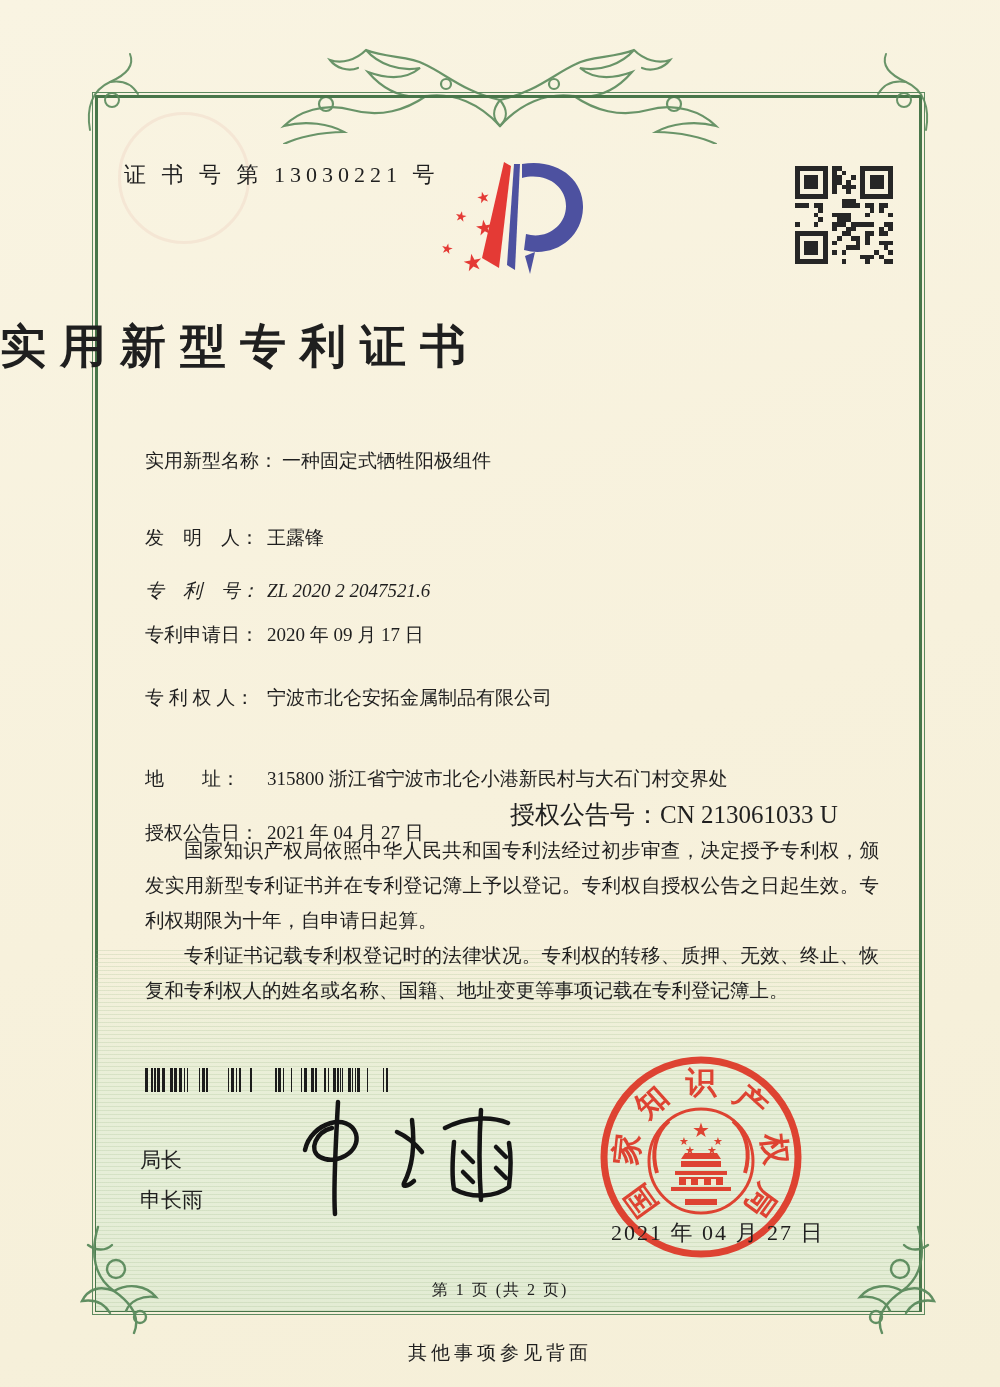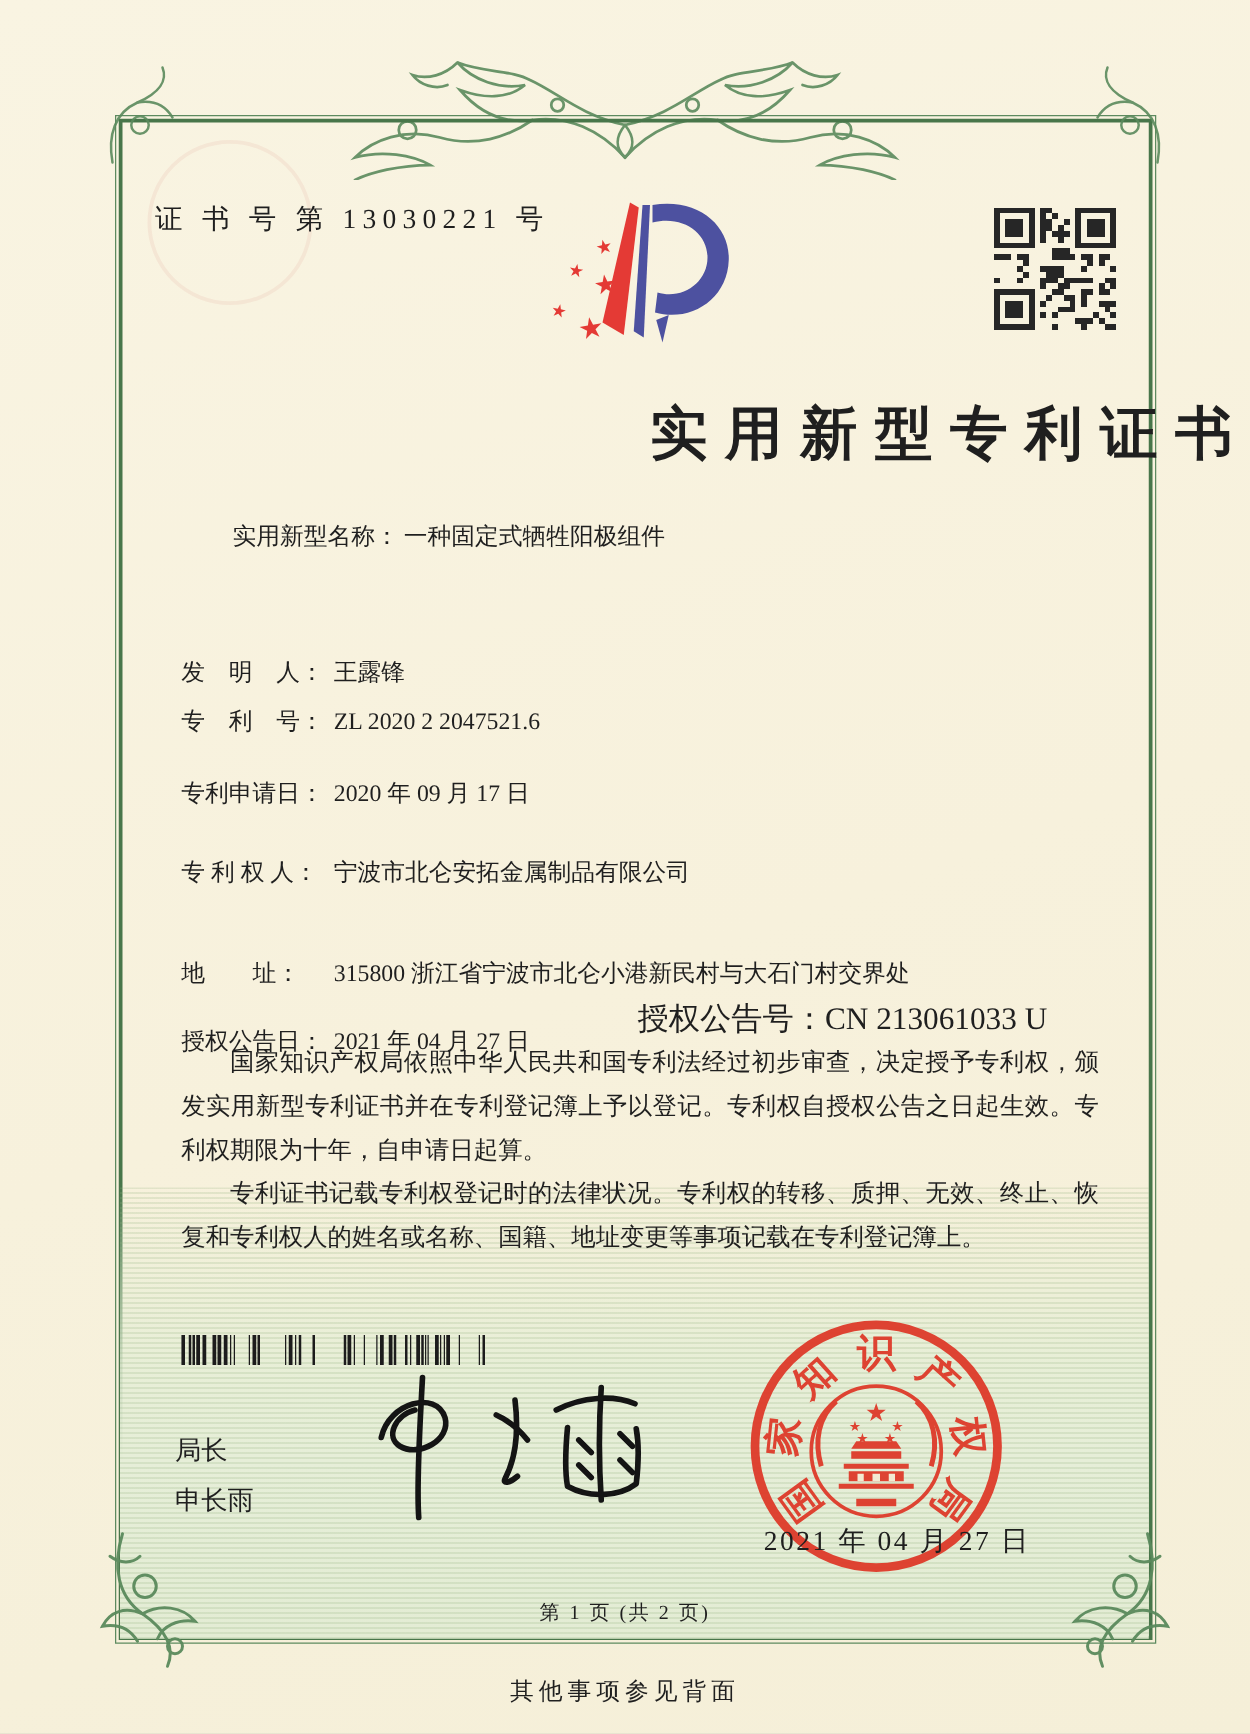--- a/index.html
+++ b/index.html
@@ -20,7 +20,7 @@
   }
   .watermark-ghost{position:absolute;left:118px;top:112px;width:126px;height:126px;border:3px solid rgba(214,120,104,.10);border-radius:50%;}
   .cert-no{position:absolute;left:124px;top:160px;font-size:22px;letter-spacing:5px;}
-  .title{position:absolute;left:0;top:316px;width:100%;text-align:right;font-size:46px;font-weight:700;letter-spacing:14px;}
+  .title{position:absolute;left:0;top:316px;width:100%;text-align:left;font-size:46px;font-weight:700;letter-spacing:14px;}
   .row{position:absolute;left:145px;font-size:19px;white-space:nowrap;}
   .row .lab{display:inline-block;min-width:118px;}
   .row .val{margin-left:4px;}

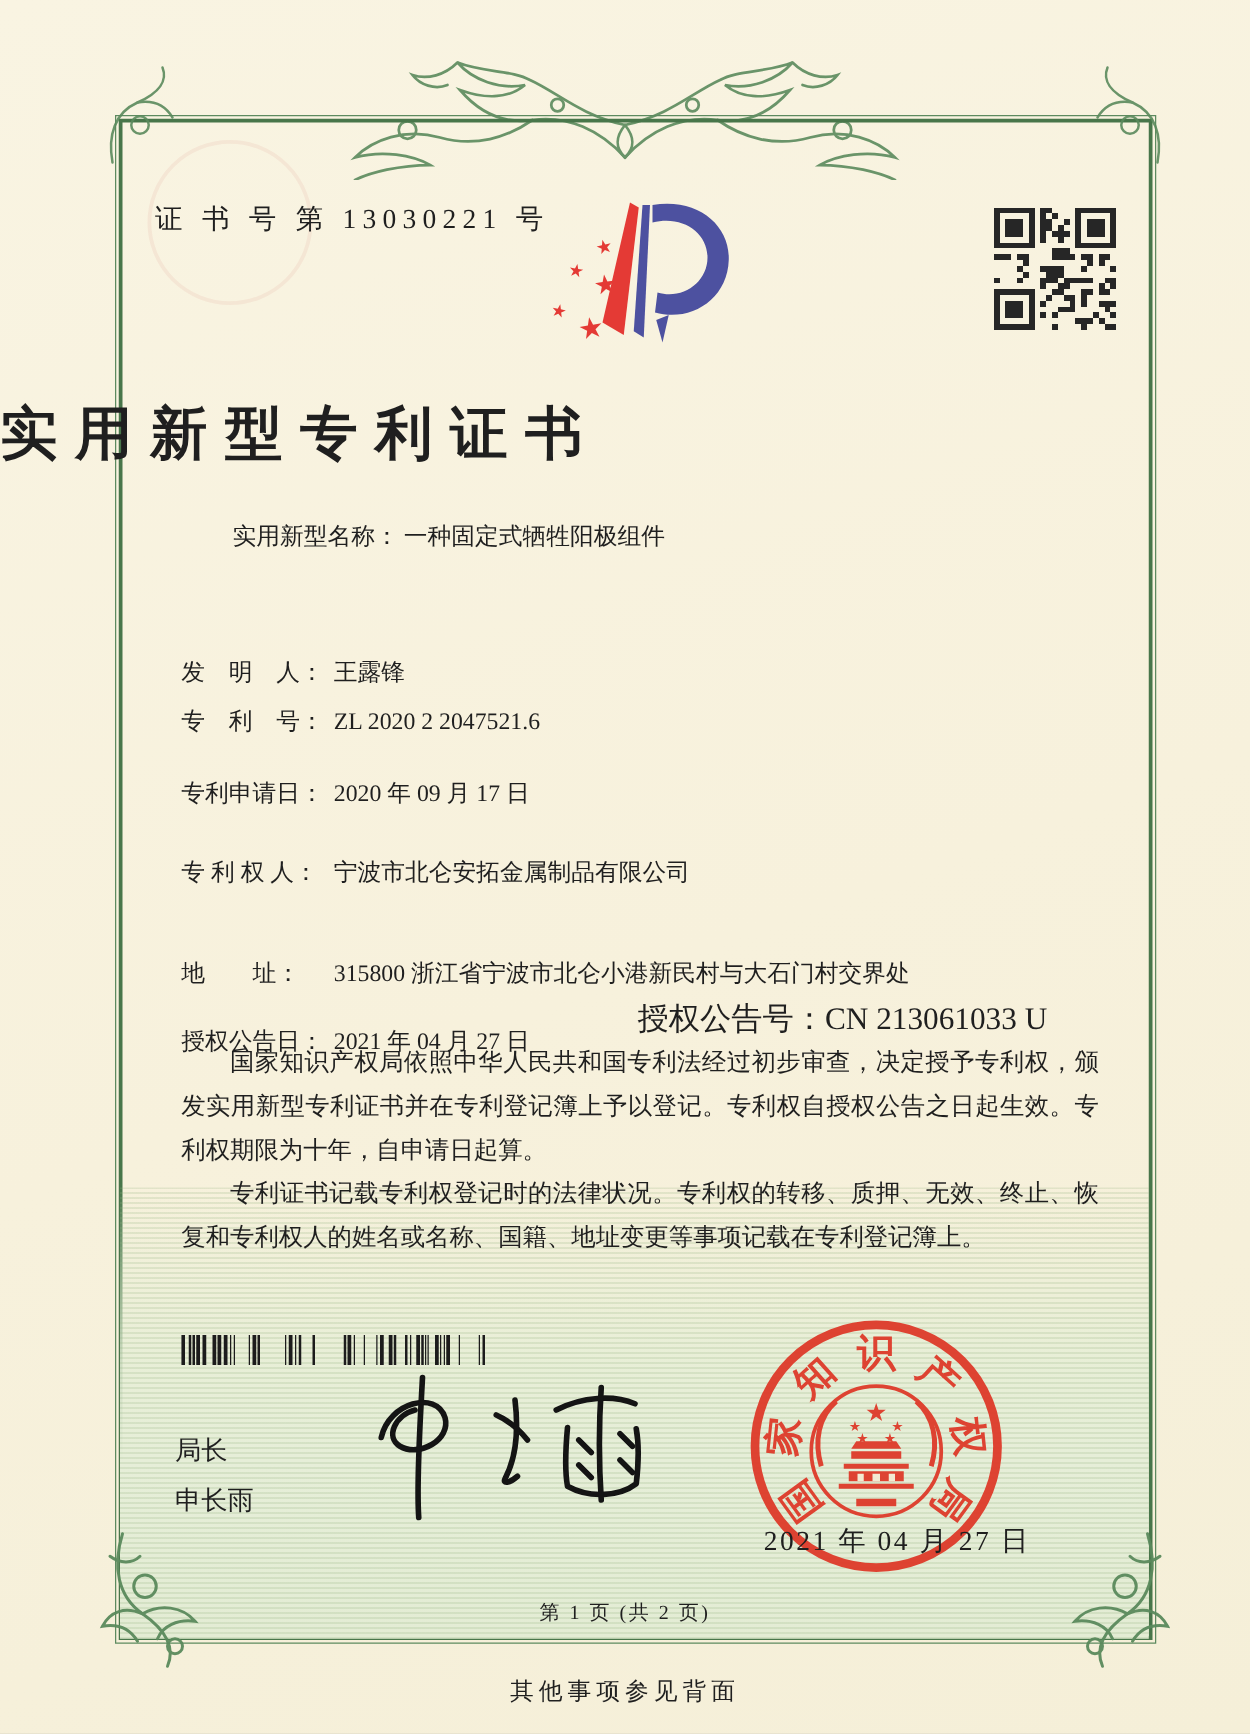--- a/index.html
+++ b/index.html
@@ -219,7 +219,7 @@
 
   <div class="title">实用新型专利证书</div>
 
-  <div class="row" style="top:416px;margin-left:41px;">
+  <div class="row" style="top:448px;">
     <span class="lab">实用新型名称：</span><span class="val">一种固定式牺牲阳极组件</span>
   </div>
   <div class="row" style="top:497px;margin-top:28px;">

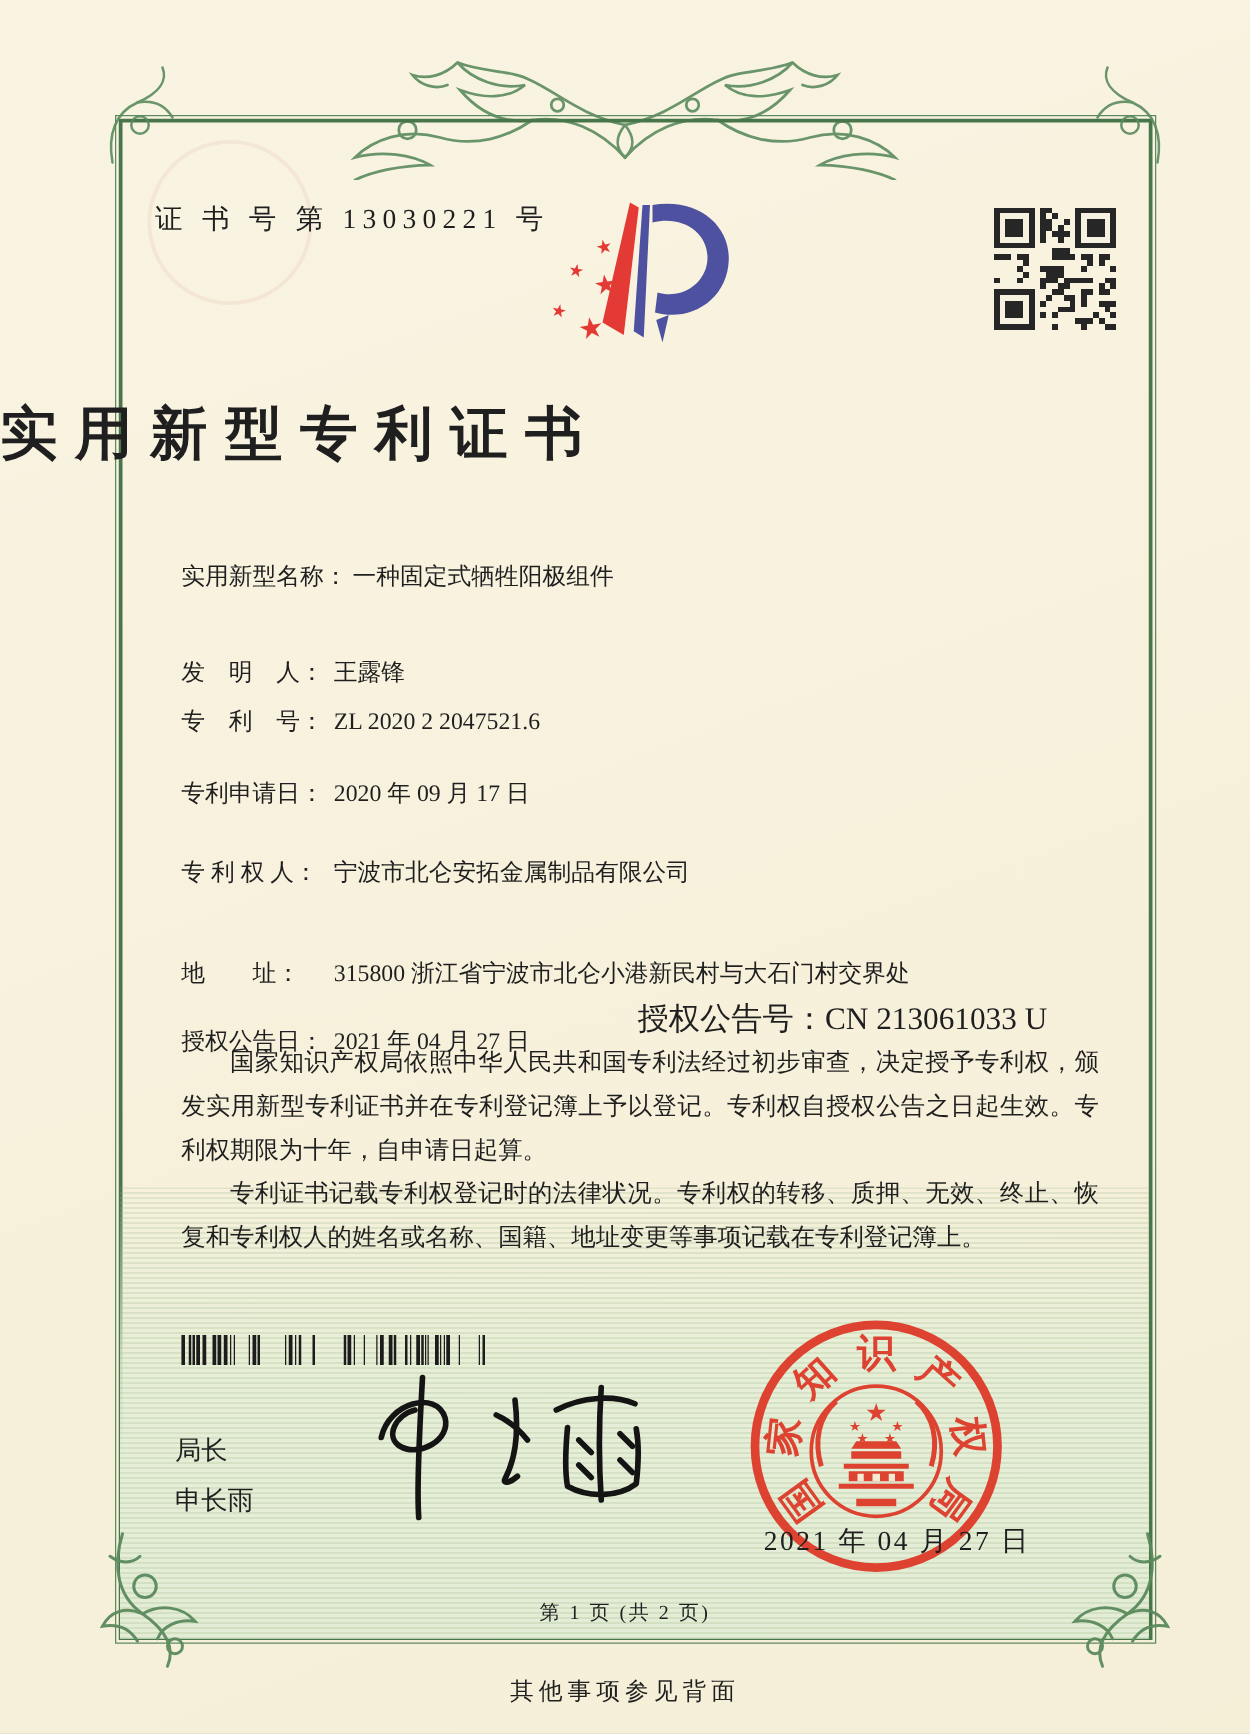--- a/index.html
+++ b/index.html
@@ -225,7 +225,7 @@
   <div class="row" style="top:497px;margin-top:28px;">
     <span class="lab">发　明　人：</span><span class="val">王露锋</span>
   </div>
-  <div class="row" style="top:564px;">
+  <div class="row" style="top:578px;font-style:italic;">
     <span class="lab">专　利　号：</span><span class="val">ZL 2020 2 2047521.6</span>
   </div>
   <div class="row" style="top:622px;">

